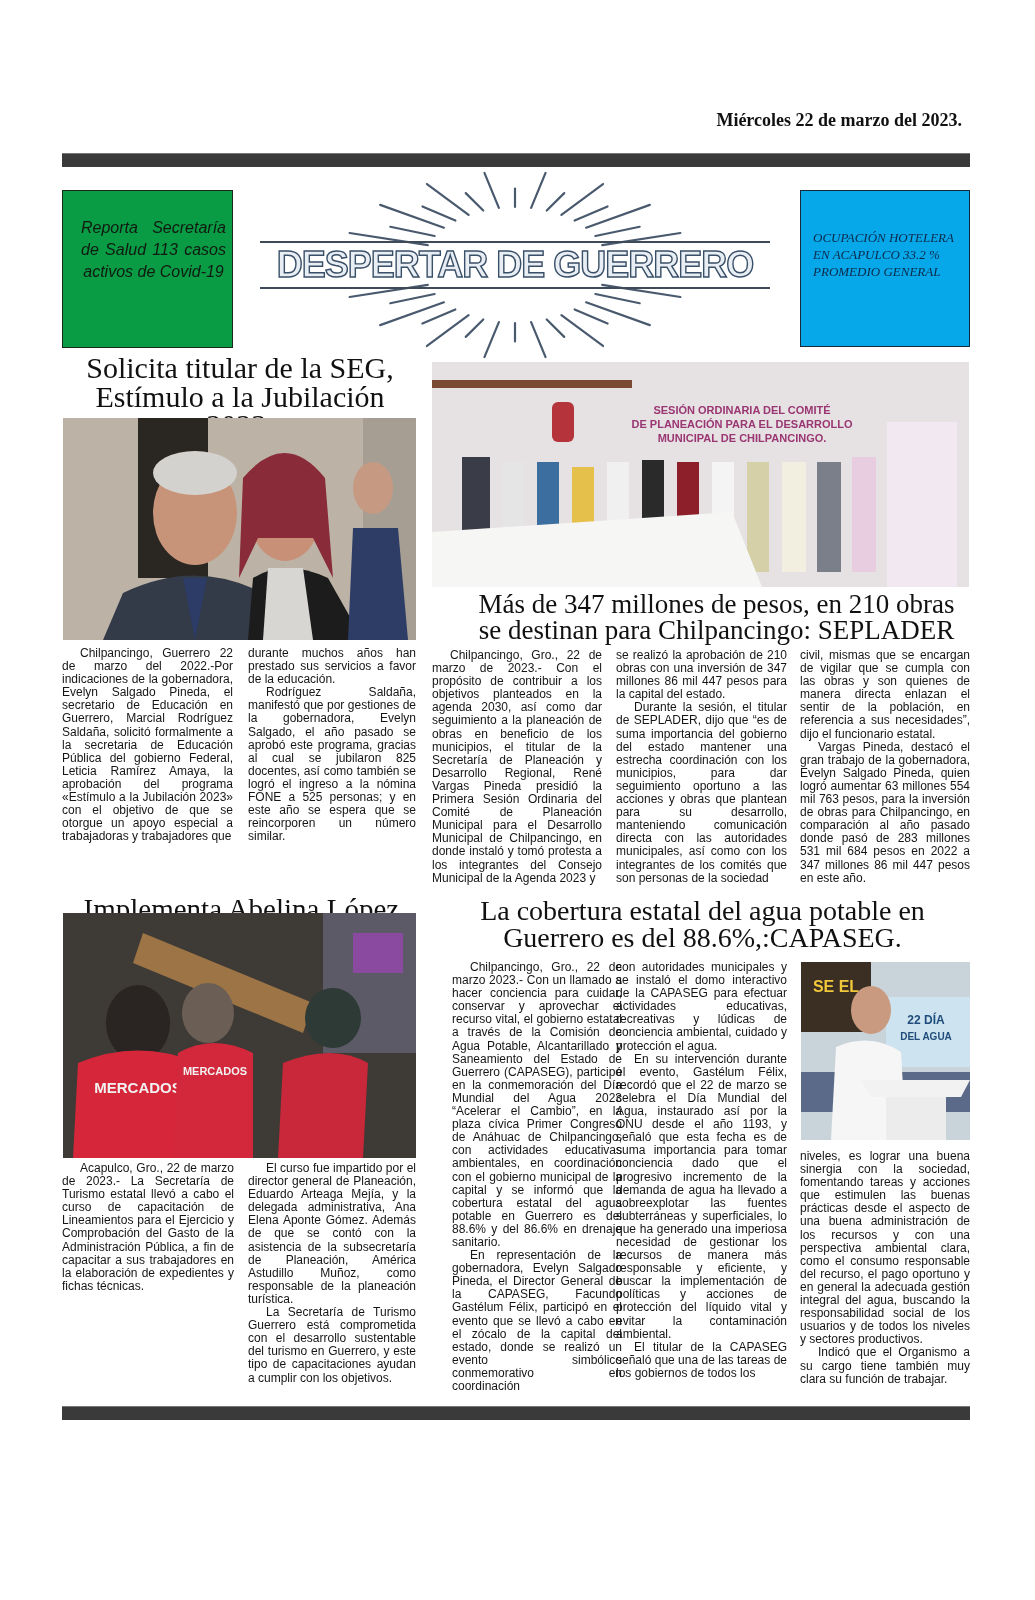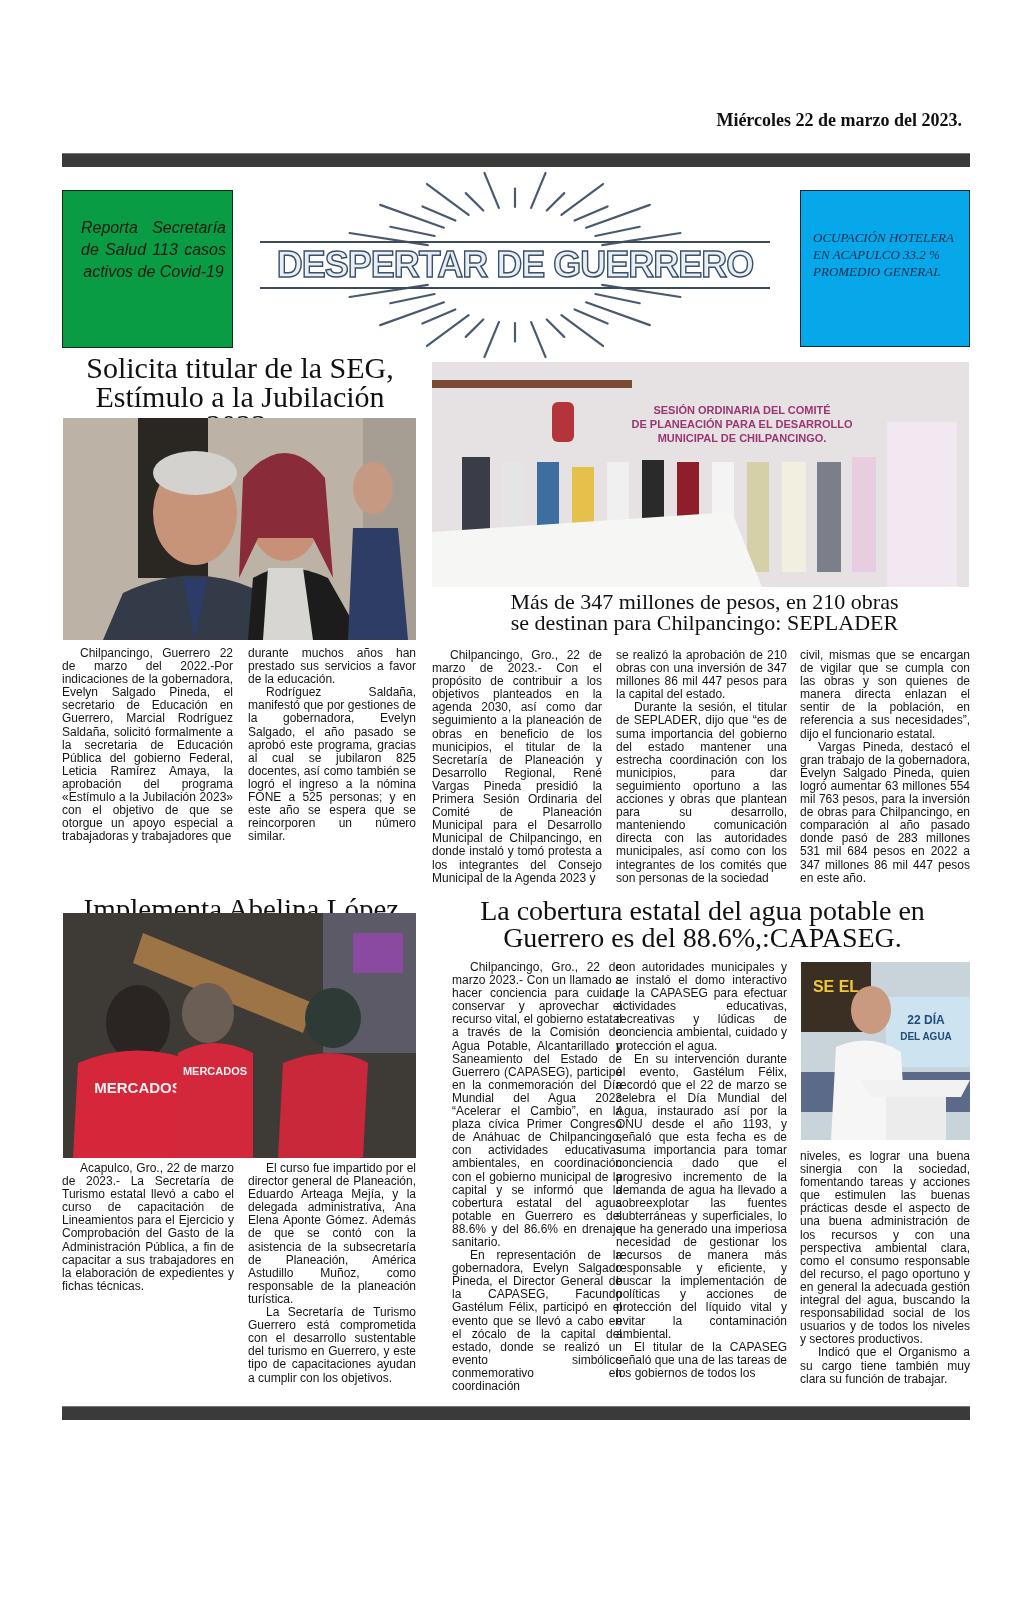--- a/index.html
+++ b/index.html
@@ -43,7 +43,7 @@
     font-family: "Liberation Serif", serif; color: #111; text-align: center; line-height: 0.95;
   }
   .h1 { left: 60px; top: 354px; width: 360px; font-size: 30px; }
-  .h2 { left: 432px; top: 592px; width: 545px; font-size: 22px; }
+  .h2 { left: 444px; top: 592px; width: 545px; font-size: 27px; }
   .h3 { left: 60px; top: 896px; width: 370px; font-size: 29px; }
   .h4 { left: 430px; top: 898px; width: 545px; font-size: 28px; }
 

